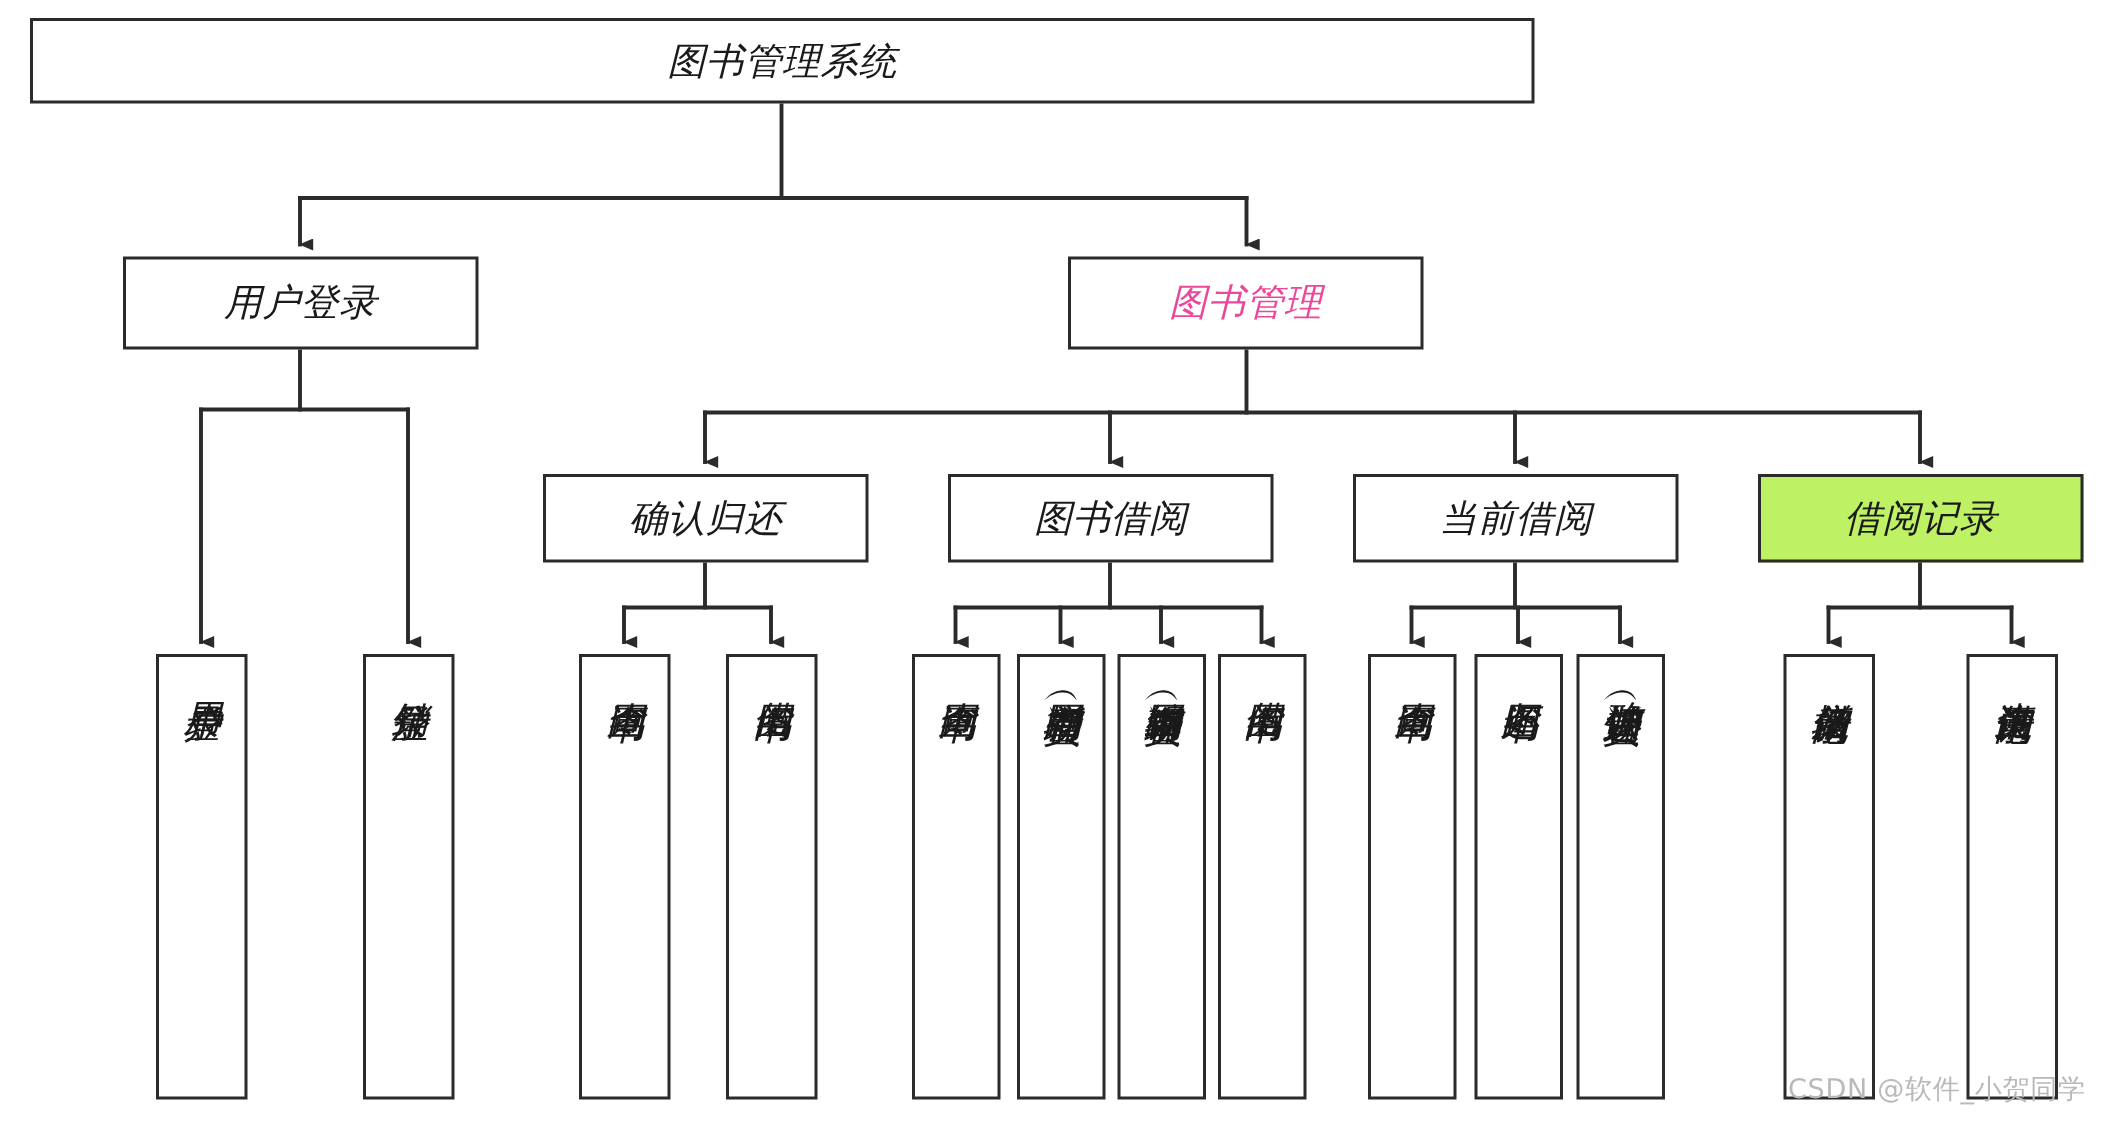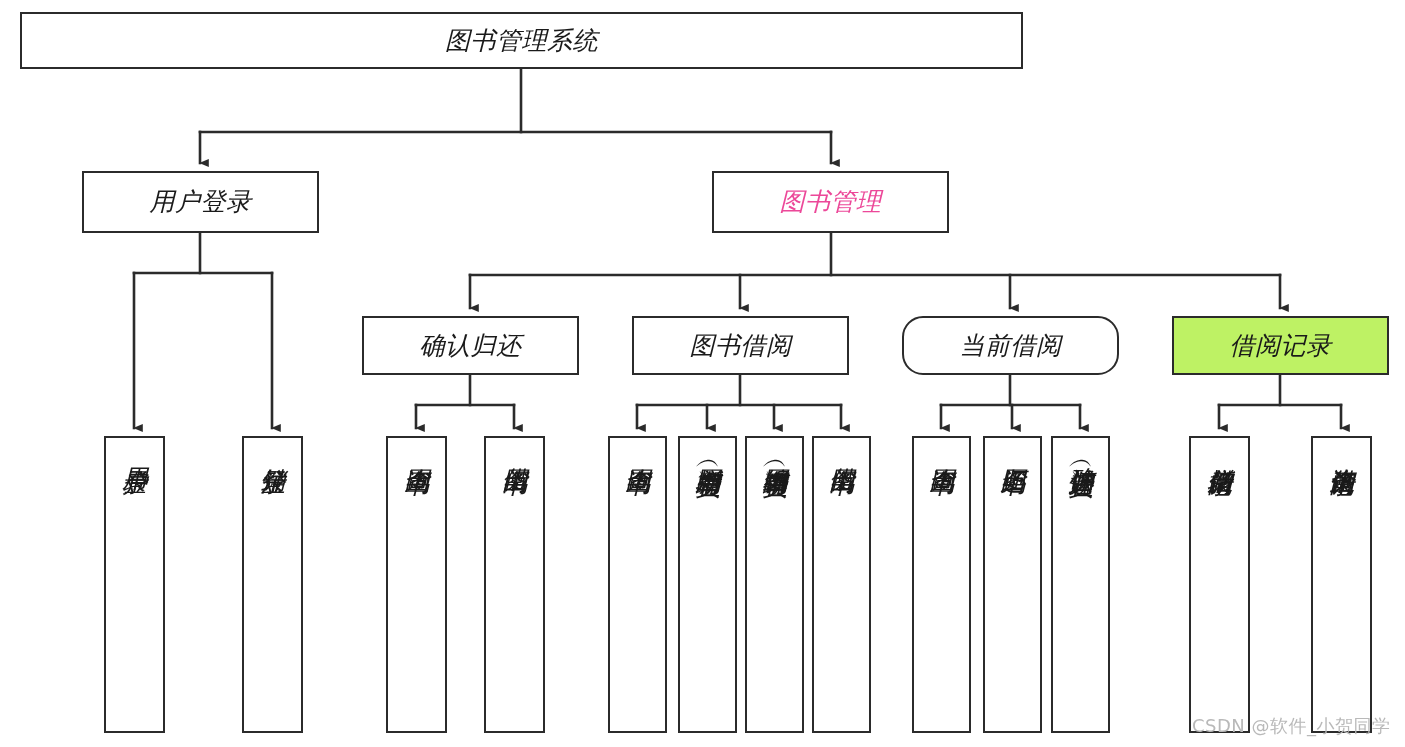--- a/index.html
+++ b/index.html
@@ -145,7 +145,7 @@
   <div class="node h-node" style="left: 632px; top: 316px; width: 217px; height: 59px; background: rgb(255, 255, 255); border-color: rgb(43, 43, 43); color: rgb(26, 26, 26);">
     <span class="node-label">图书借阅</span>
   </div>
-  <div class="node h-node" style="left: 902px; top: 316px; width: 217px; height: 59px; background: rgb(255, 255, 255); border-color: rgb(43, 43, 43); color: rgb(26, 26, 26); border-radius: 21px;">
+  <div class="node h-node" style="left: 902px; top: 316px; width: 217px; height: 59px; background: rgb(255, 255, 255); border-color: rgb(43, 43, 43); color: rgb(26, 26, 26);">
     <span class="node-label">当前借阅</span>
   </div>
   <div class="node h-node" style="left: 1172px; top: 316px; width: 217px; height: 59px; background: #bef264; border-color: rgb(43, 43, 43); color: rgb(26, 26, 26);">

